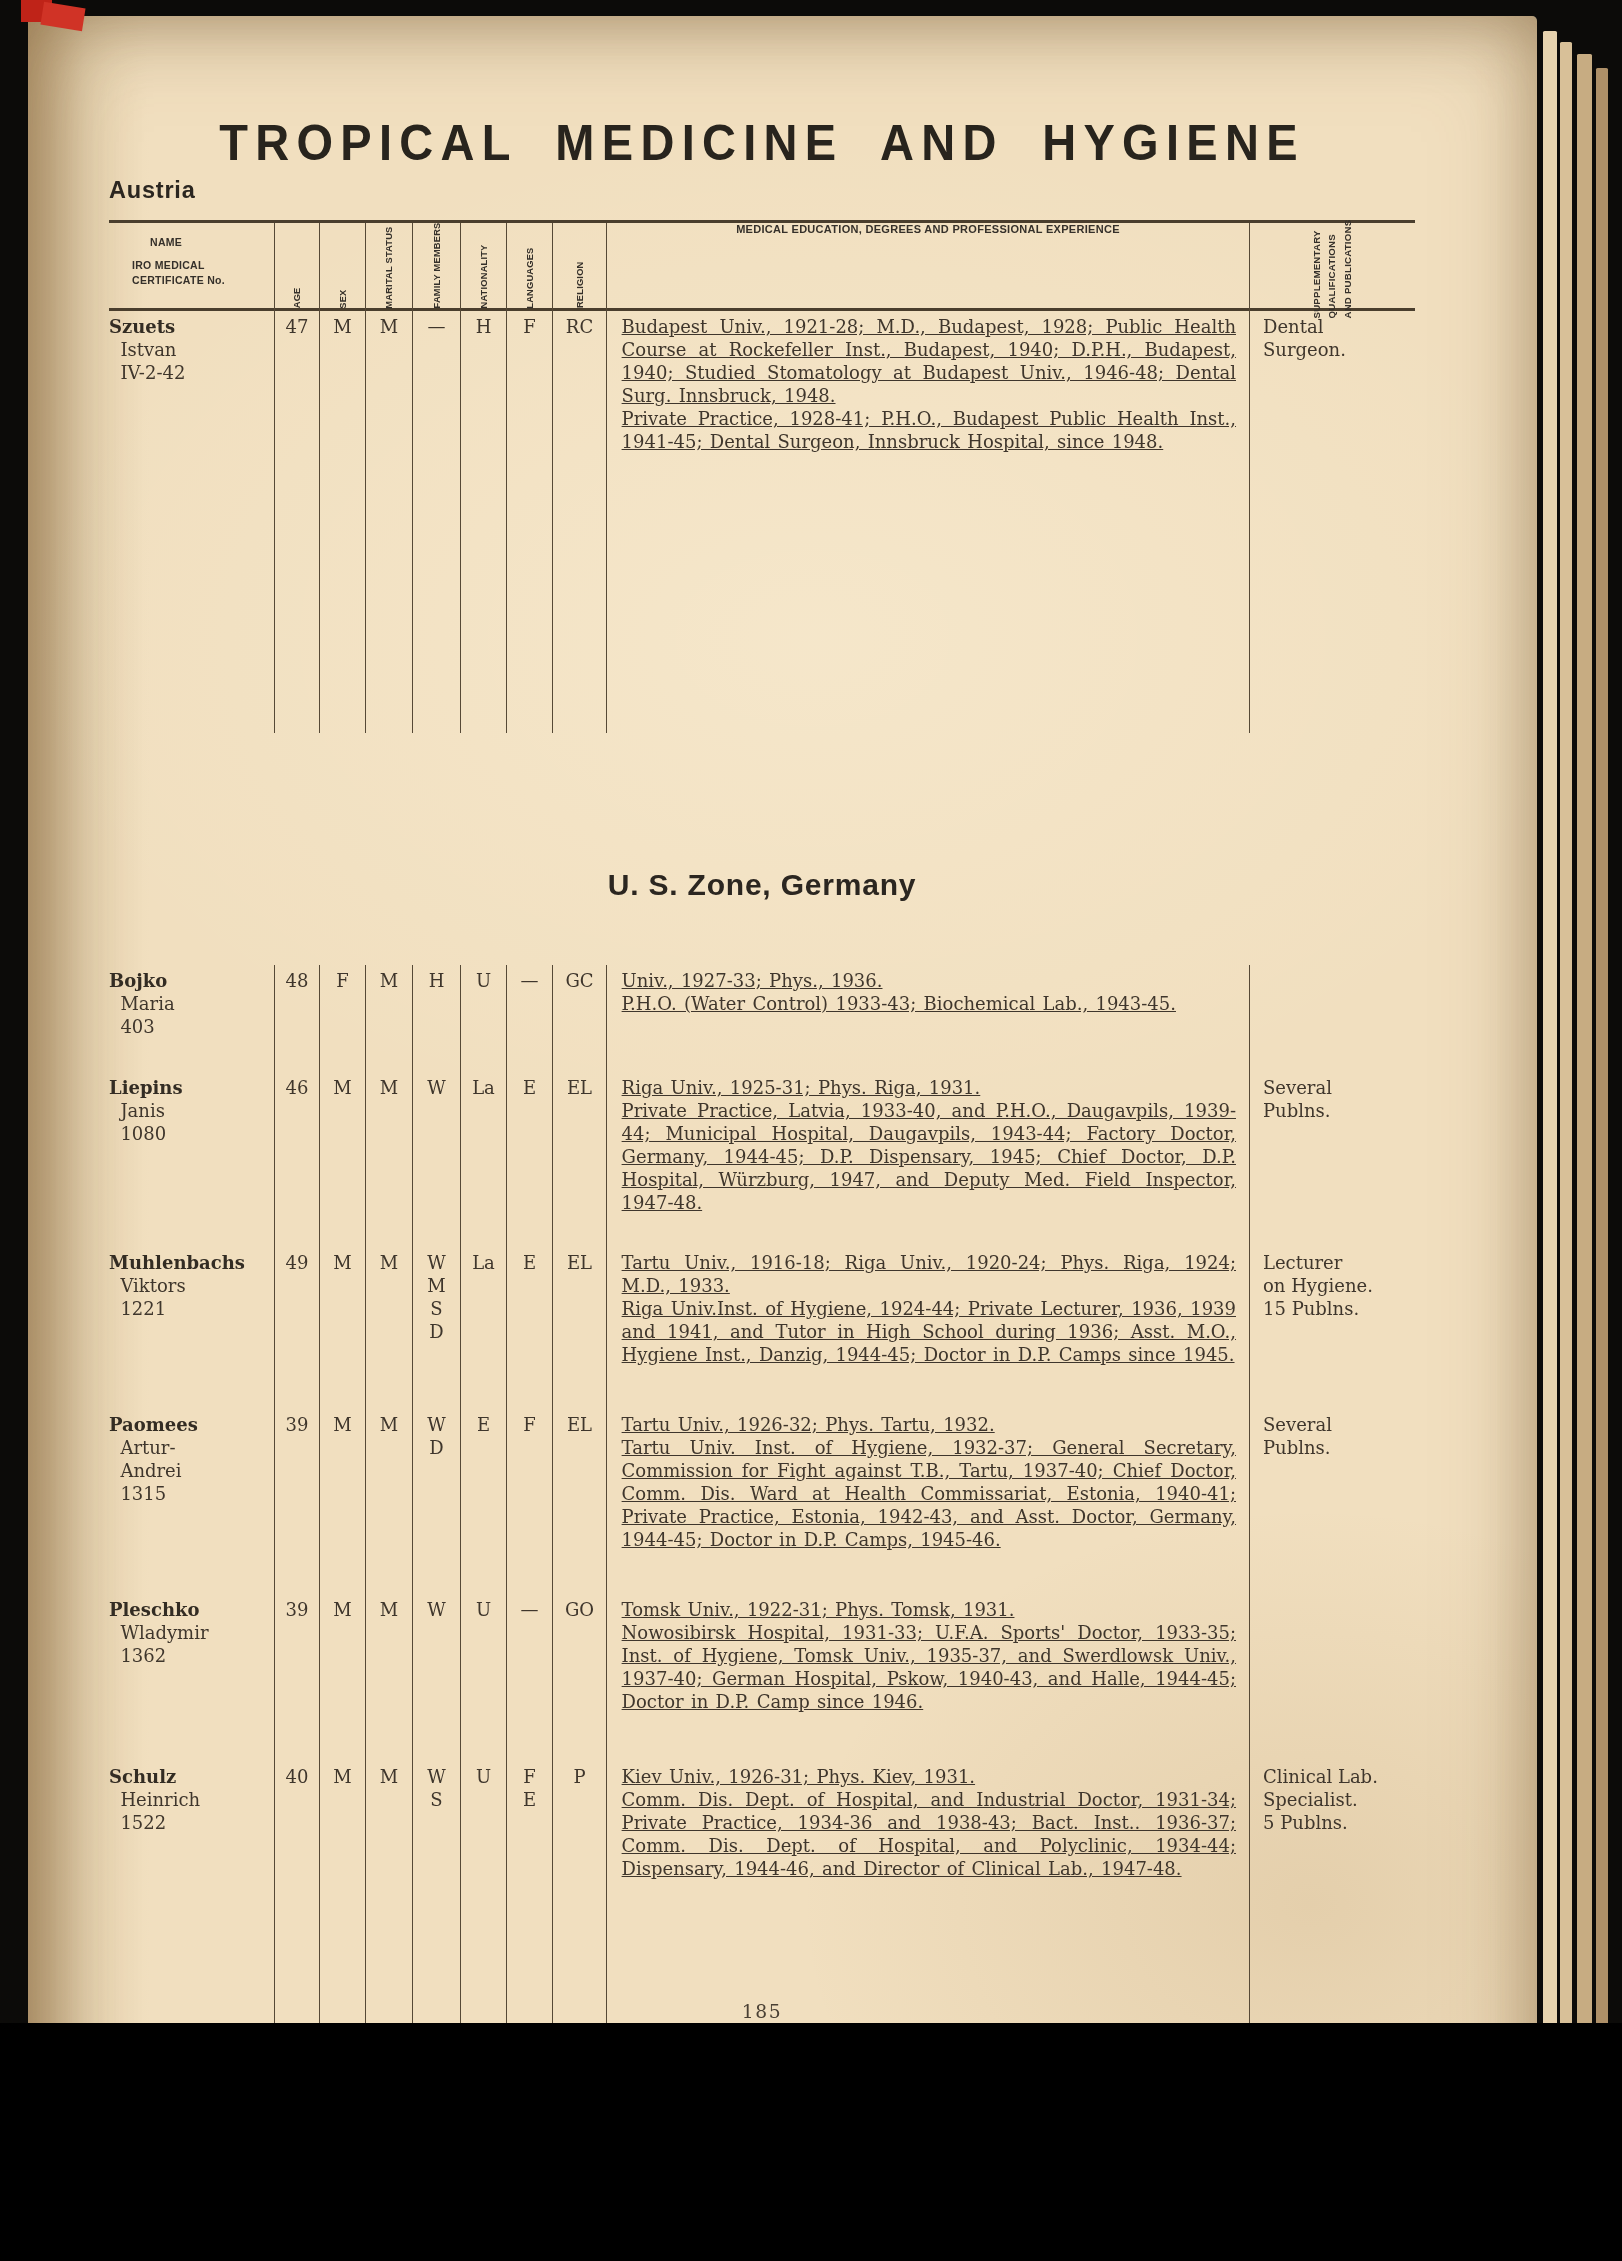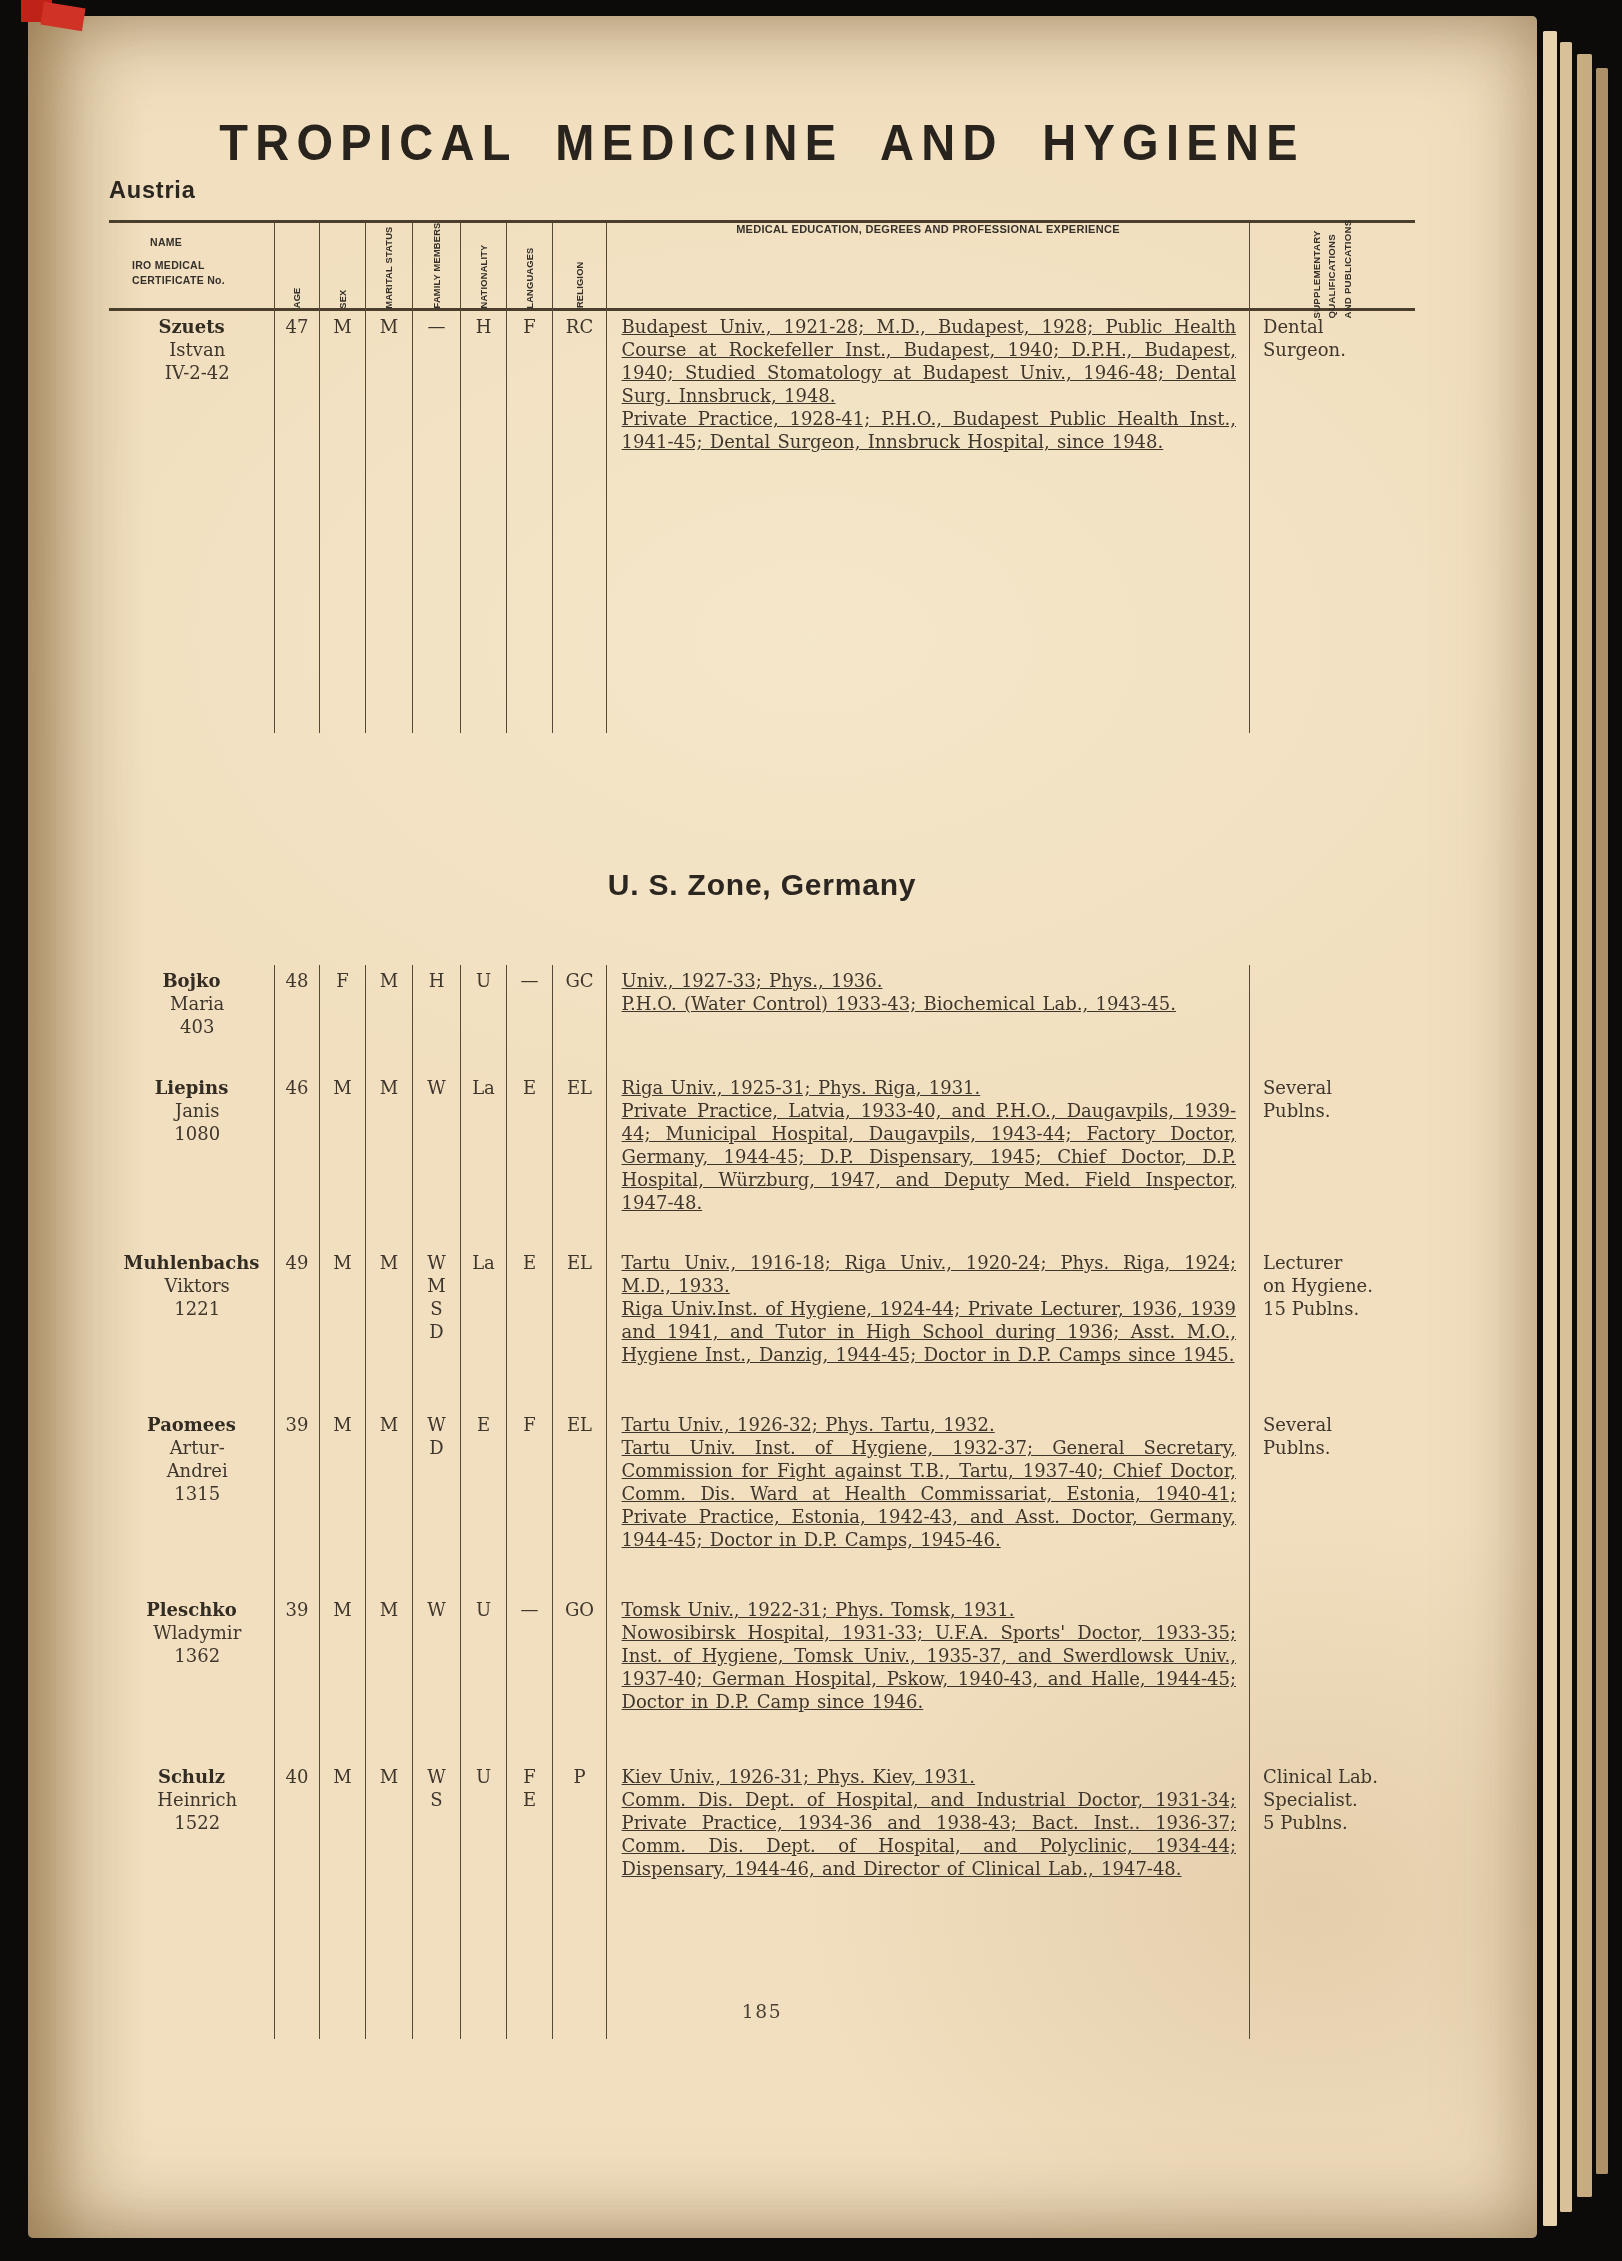--- a/index.html
+++ b/index.html
@@ -5,7 +5,7 @@
   * { box-sizing: border-box; margin: 0; padding: 0; }
   html,body { background:#000; }
   .canvas {
-    position: relative; width: 1622px; height: 2261px;
+    position: relative; width: 1622px; height: 2023px;
     background: #0c0b09; overflow: hidden;
     font-family: "DejaVu Serif", serif;
   }

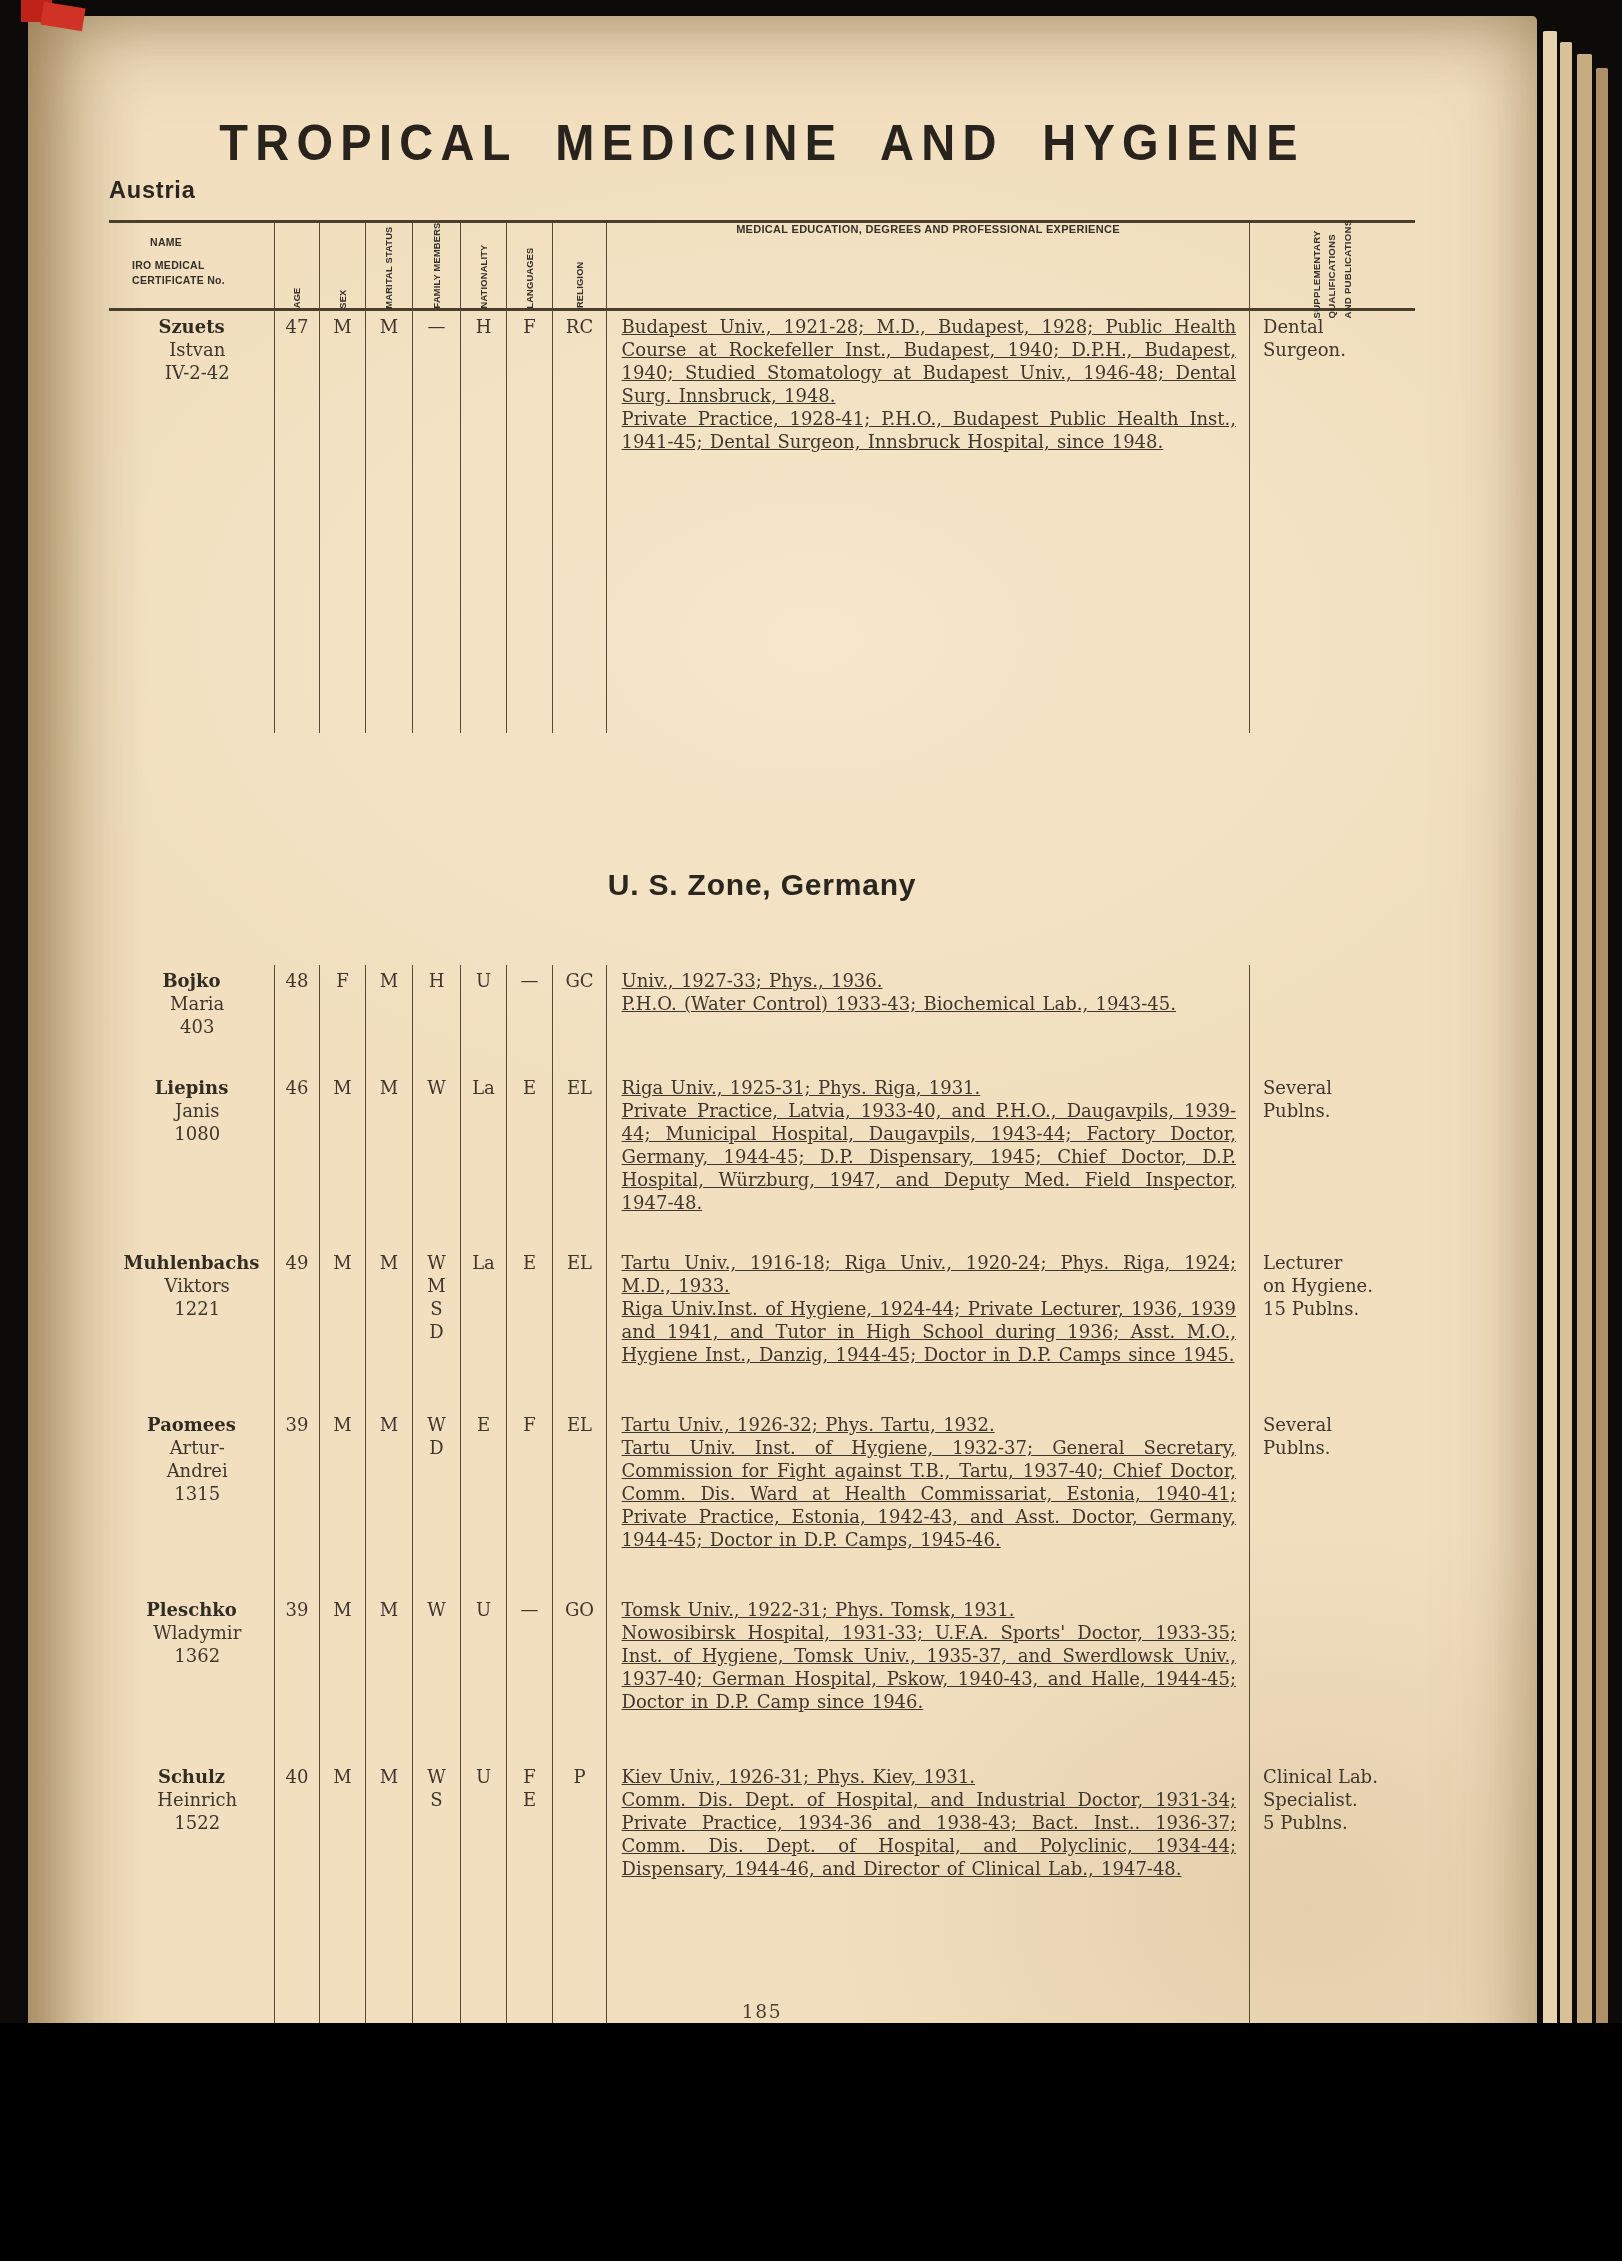--- a/index.html
+++ b/index.html
@@ -73,7 +73,7 @@
   .cell { border-left:1.6px solid #564936; font-size:18px; line-height:23px; padding-bottom:24px; }
   .t-row.filler .cell { padding:0; }
   .cell.c-name { border-left:none; padding-top:4px; }
-  .name-line { padding-left:11.4px;text-align:center; }
+  .name-line { padding-left:11.4px; }
   .name-line.name-first { padding-left:0; font-weight:bold; color:#332c23; }
   .cell.c-val { text-align:center; padding-top:4px; }
   .cell.c-edu { padding:4px 13px 24px 14.6px; text-align:justify;text-decoration:underline; }

